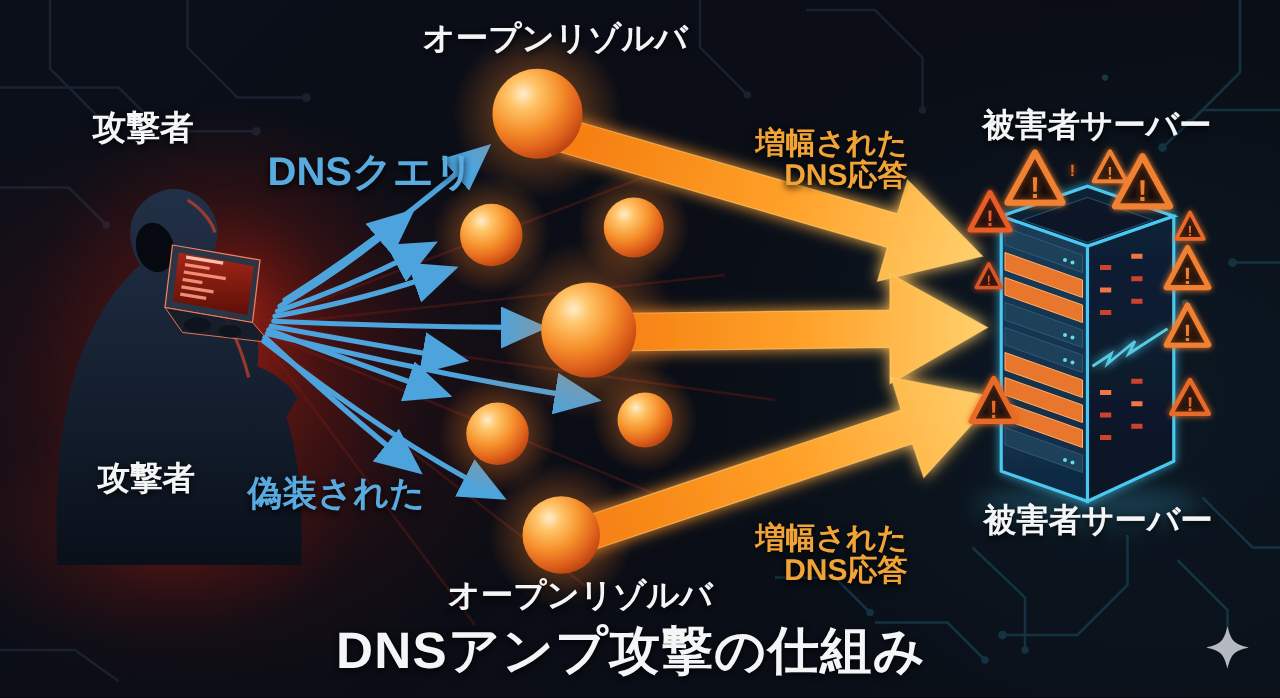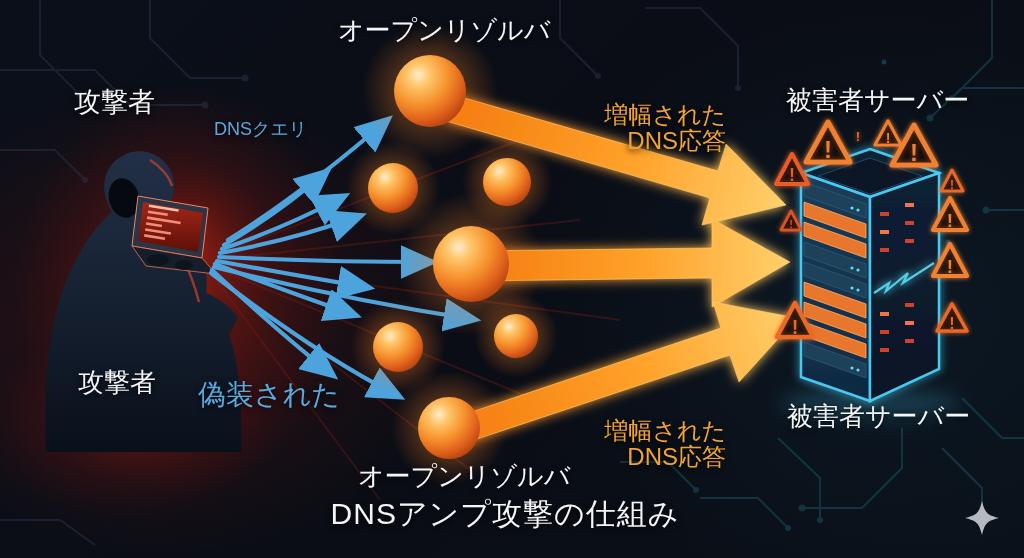--- a/index.html
+++ b/index.html
@@ -12,7 +12,7 @@
       linear-gradient(135deg,#0b0f19 0%,#0a0d15 55%,#0a1018 100%);
   }
   .scene{position:absolute;left:0;top:0;}
-  .lbl{position:absolute;font-weight:normal;white-space:nowrap;line-height:1.08;
+  .lbl{position:absolute;font-weight:bold;white-space:nowrap;line-height:1.08;
        text-shadow:0 2px 6px rgba(0,0,0,.85);}
   .white{color:#f3f5f7;}
   .blue{color:#58aadf;text-shadow:0 2px 6px rgba(0,0,0,.9);}

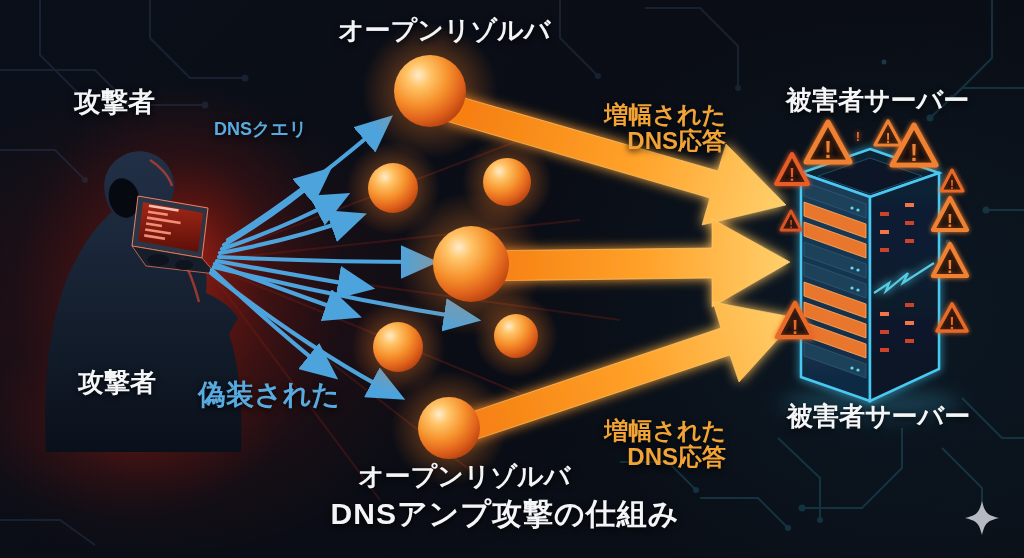--- a/index.html
+++ b/index.html
@@ -341,7 +341,7 @@
 
 <div class="lbl white" style="left:338px;top:16px;font-size:26px;">オープンリゾルバ</div>
 
-<div class="lbl blue" style="left:214px;top:120px;font-size:18px;">DNSクエリ</div>
+<div class="lbl blue" style="left:214px;top:120px;font-size:32px;">DNSクエリ</div>
 
 <div class="lbl orange center" style="left:584px;top:82px;width:142px;font-size:24px;">
   <span>増幅された</span><br>

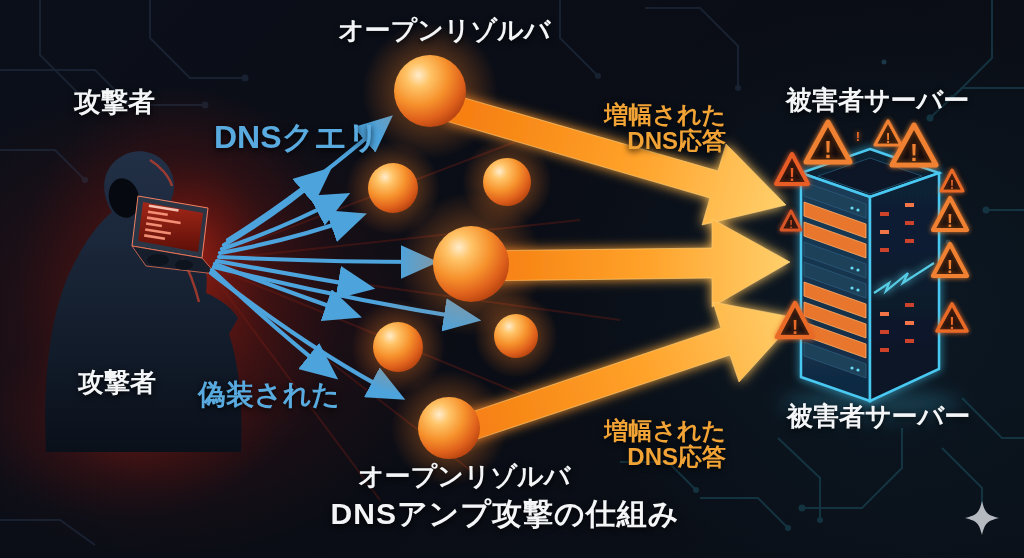--- a/index.html
+++ b/index.html
@@ -18,7 +18,7 @@
   .blue{color:#58aadf;text-shadow:0 2px 6px rgba(0,0,0,.9);}
   .orange{color:#f2a335;text-shadow:0 2px 6px rgba(0,0,0,.9);}
   .center{text-align:right;margin-top:20px;}
-  .title{font-size:30px;letter-spacing:1px;}
+  .title{font-size:41px;letter-spacing:1px;}
 </style>
 </head>
 <body>

